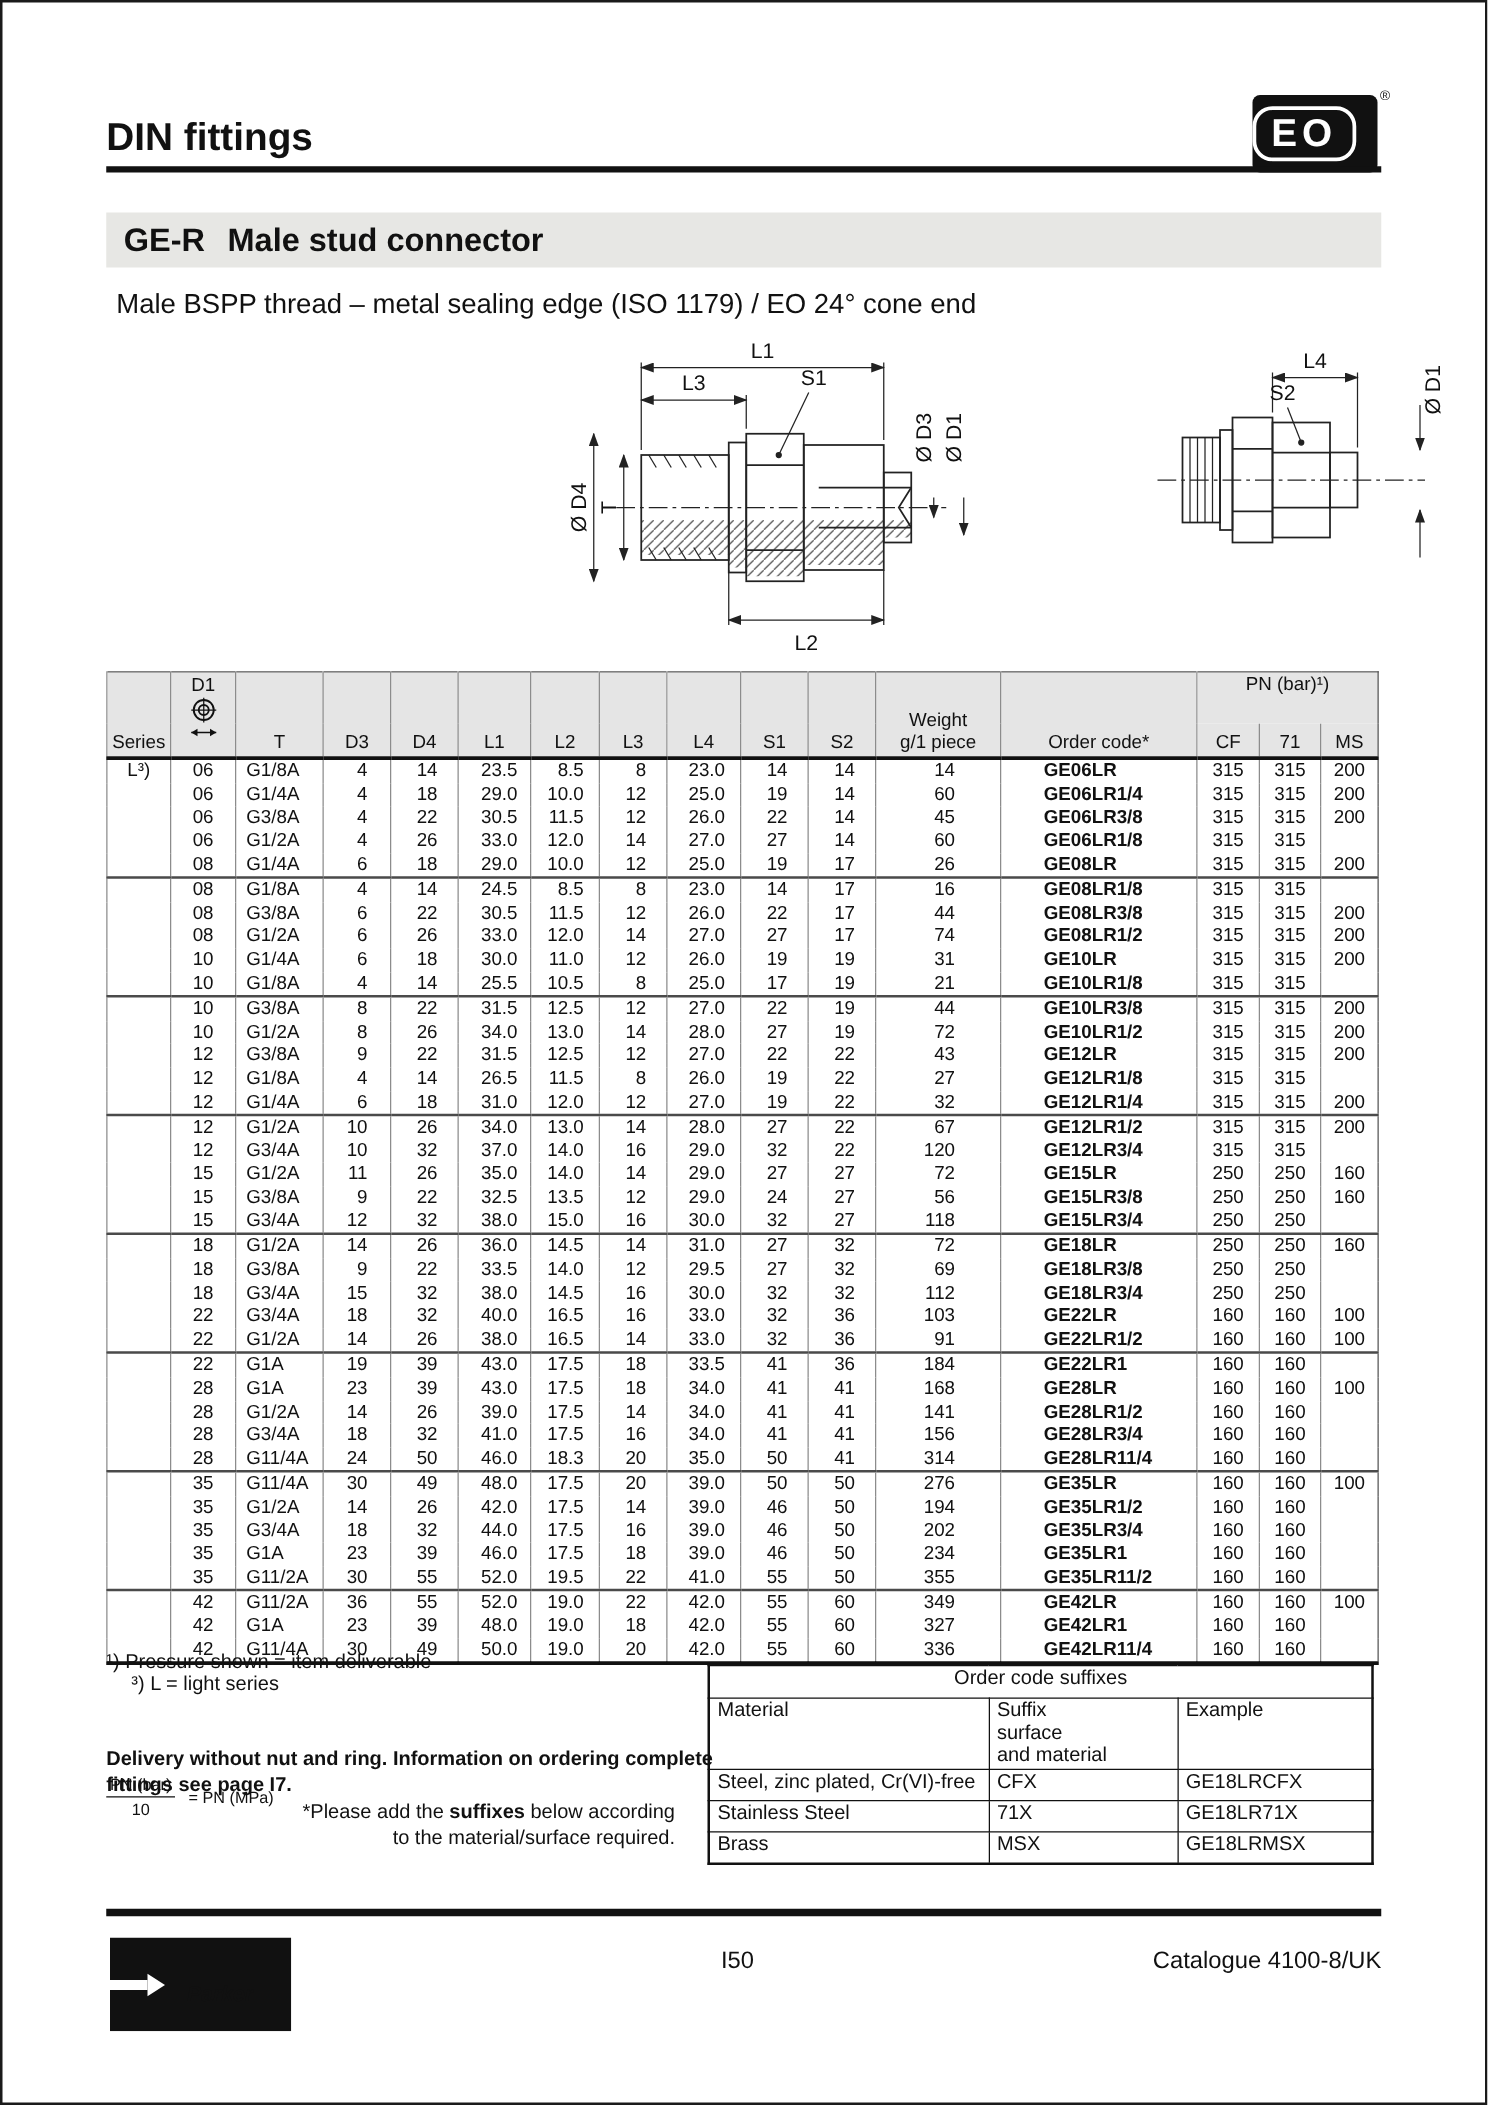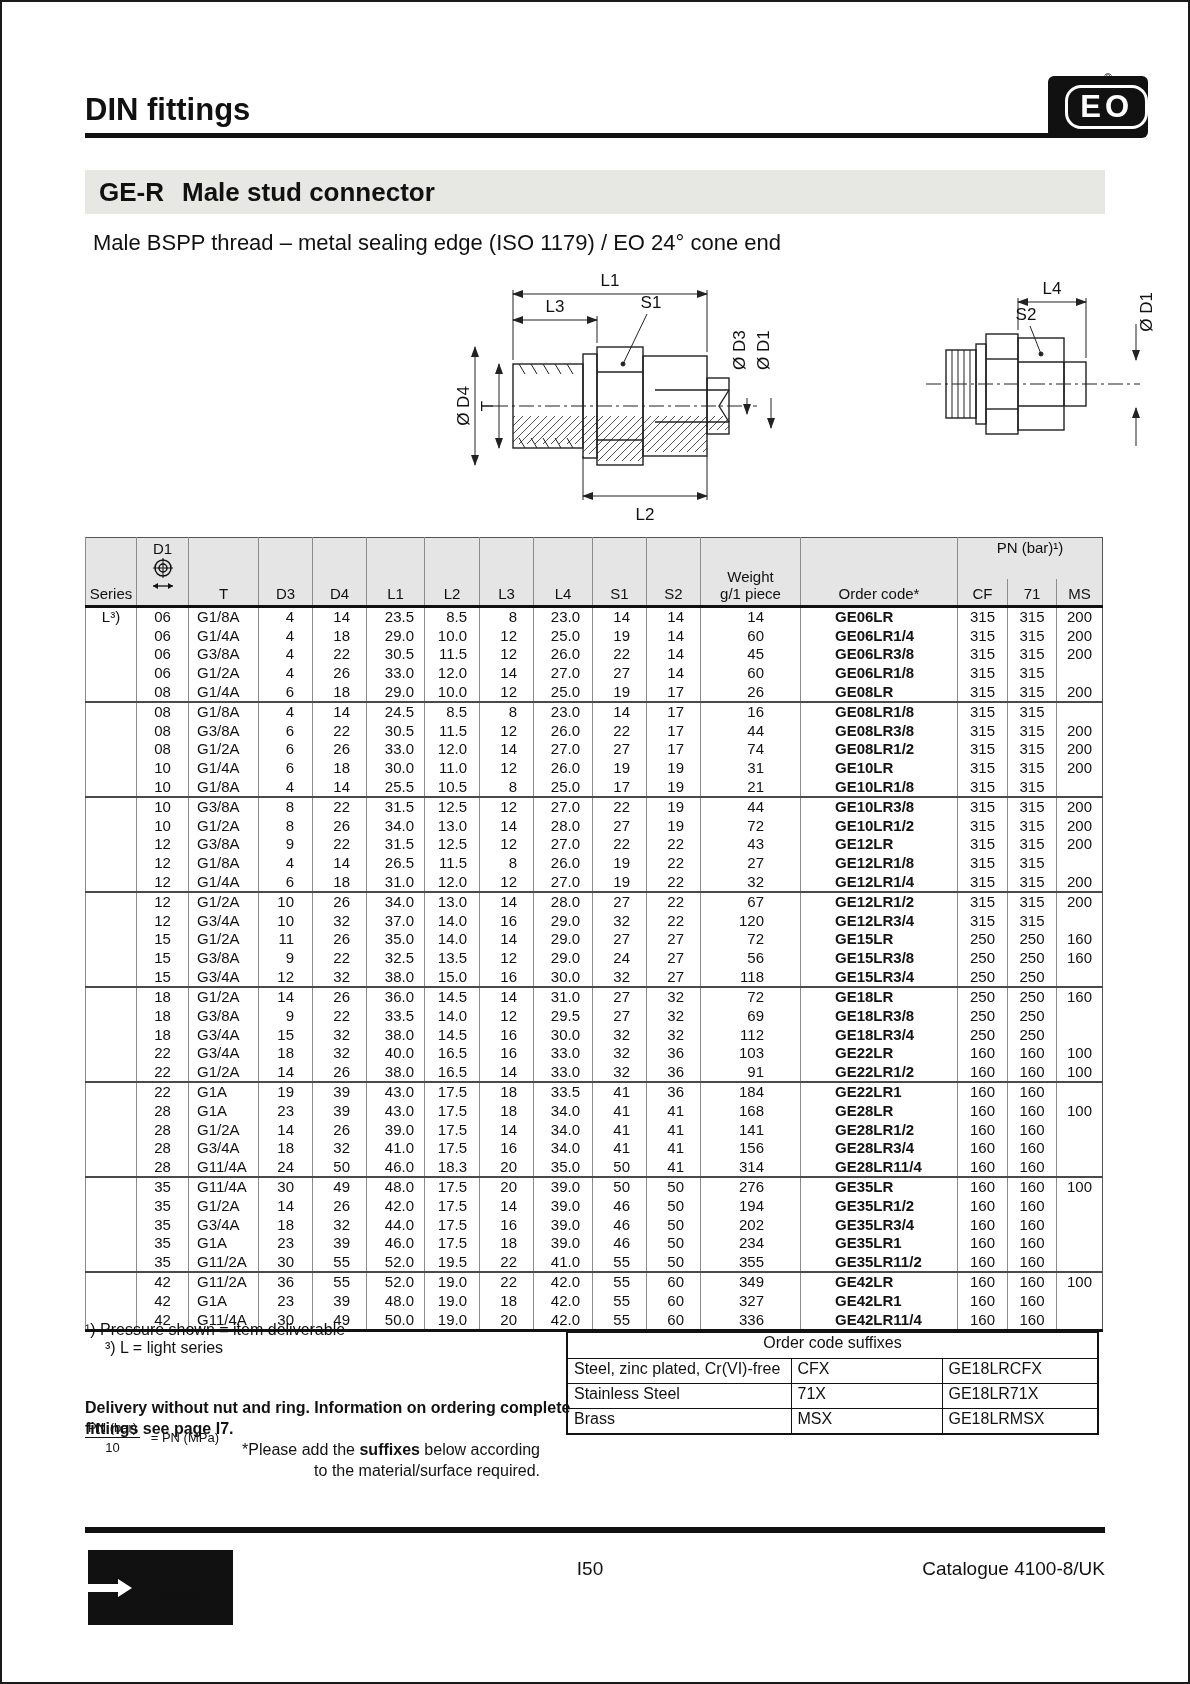--- a/index.html
+++ b/index.html
@@ -9,7 +9,7 @@
   
   .doc-title{position:absolute;left:85px;top:92px;font-size:31px;font-weight:bold;}
   .eo-logo{position:absolute;left:1002px;top:76px;width:100px;height:62px;background:#111;
-           border-radius:6px;display:flex;align-items:center;justify-content:flex-end;margin-left:46px;}
+           border-radius:6px;display:flex;align-items:center;justify-content:flex-start;}
   .eo-inner{border:3px solid #fff;border-radius:16px;padding:2px 12px;display:flex;align-items:center;justify-content:center;}
   .eo-text{color:#fff;font-size:31px;font-weight:bold;letter-spacing:4px;line-height:1.1;}
   .reg-mark{position:absolute;left:1104px;top:71px;font-size:11px;}

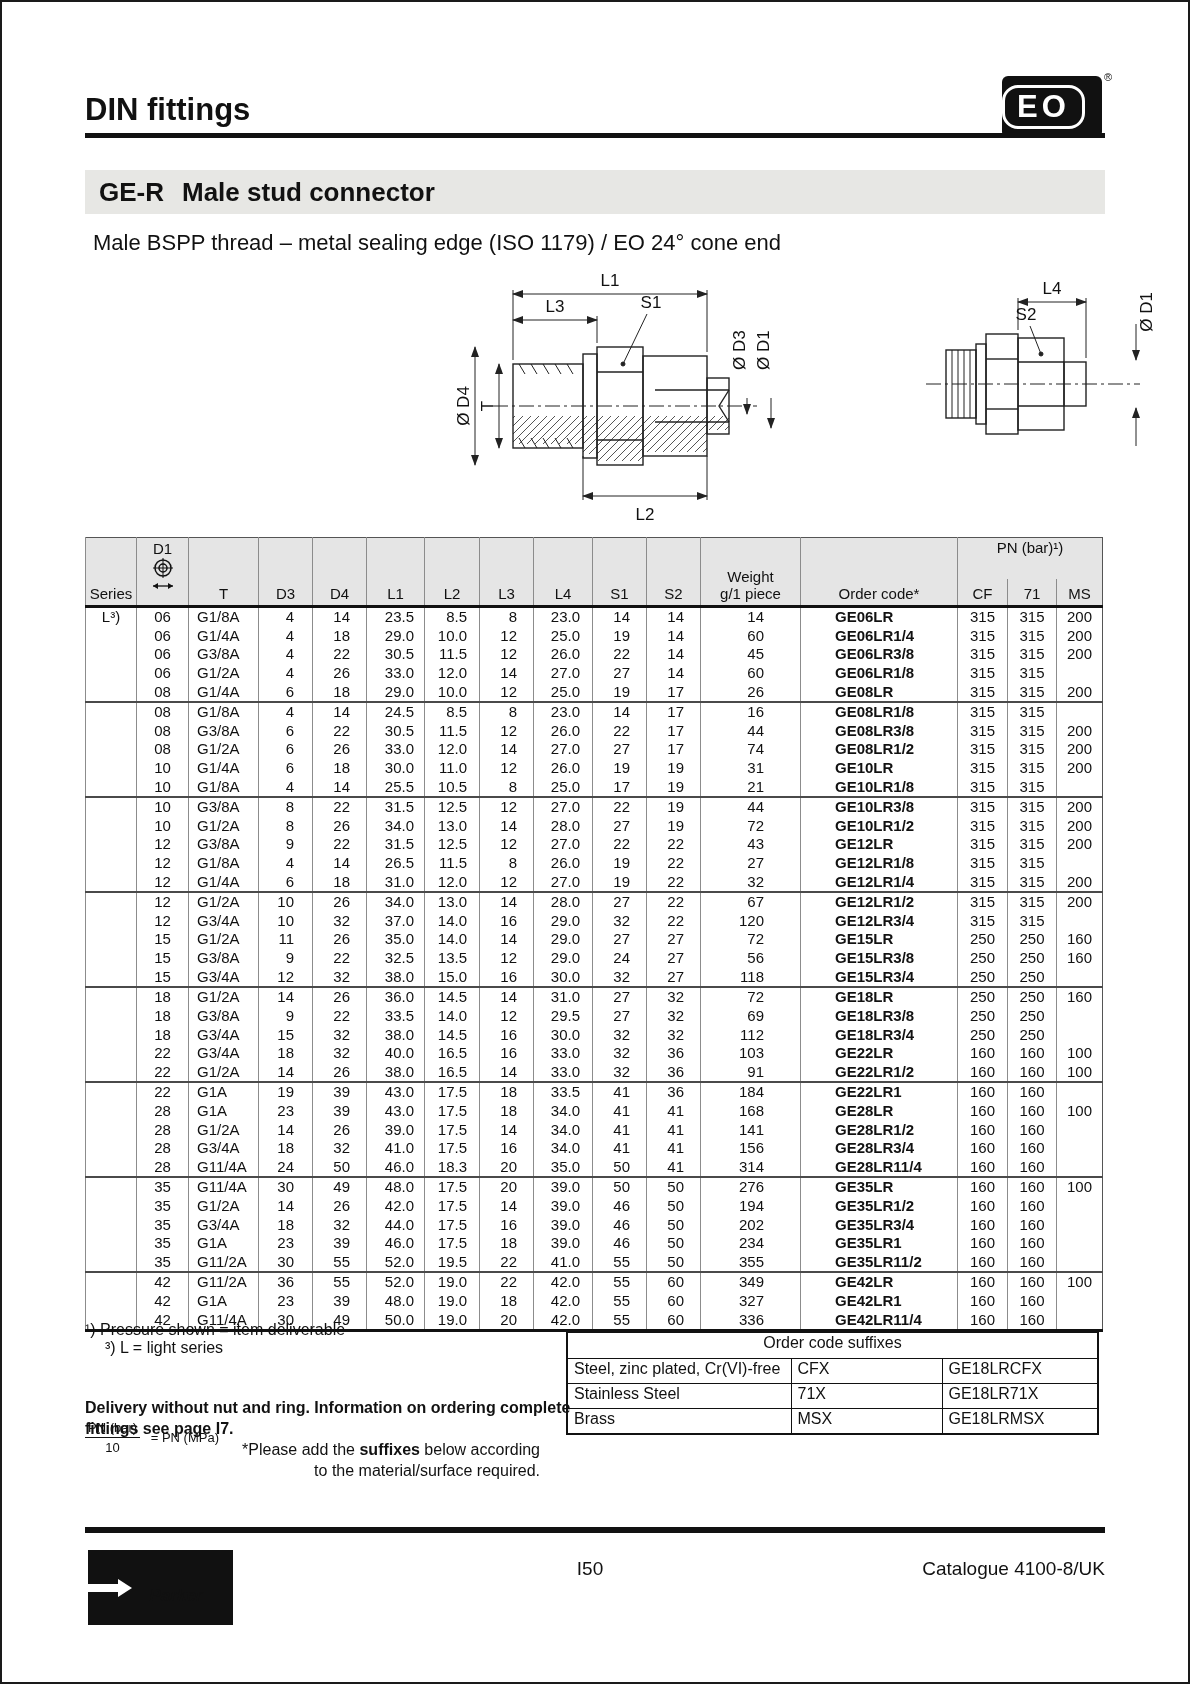--- a/index.html
+++ b/index.html
@@ -968,6 +968,13 @@
       <tr>
           <td colspan="3" class="st-title">Order code suffixes</td>
         </tr>
+      <tr class="st-head">
+        <td>Material</td>
+        <td>Suffix
+surface
+and material</td>
+        <td>Example</td>
+      </tr>
     </tbody>
     <tbody>
         <tr class="st-row">

